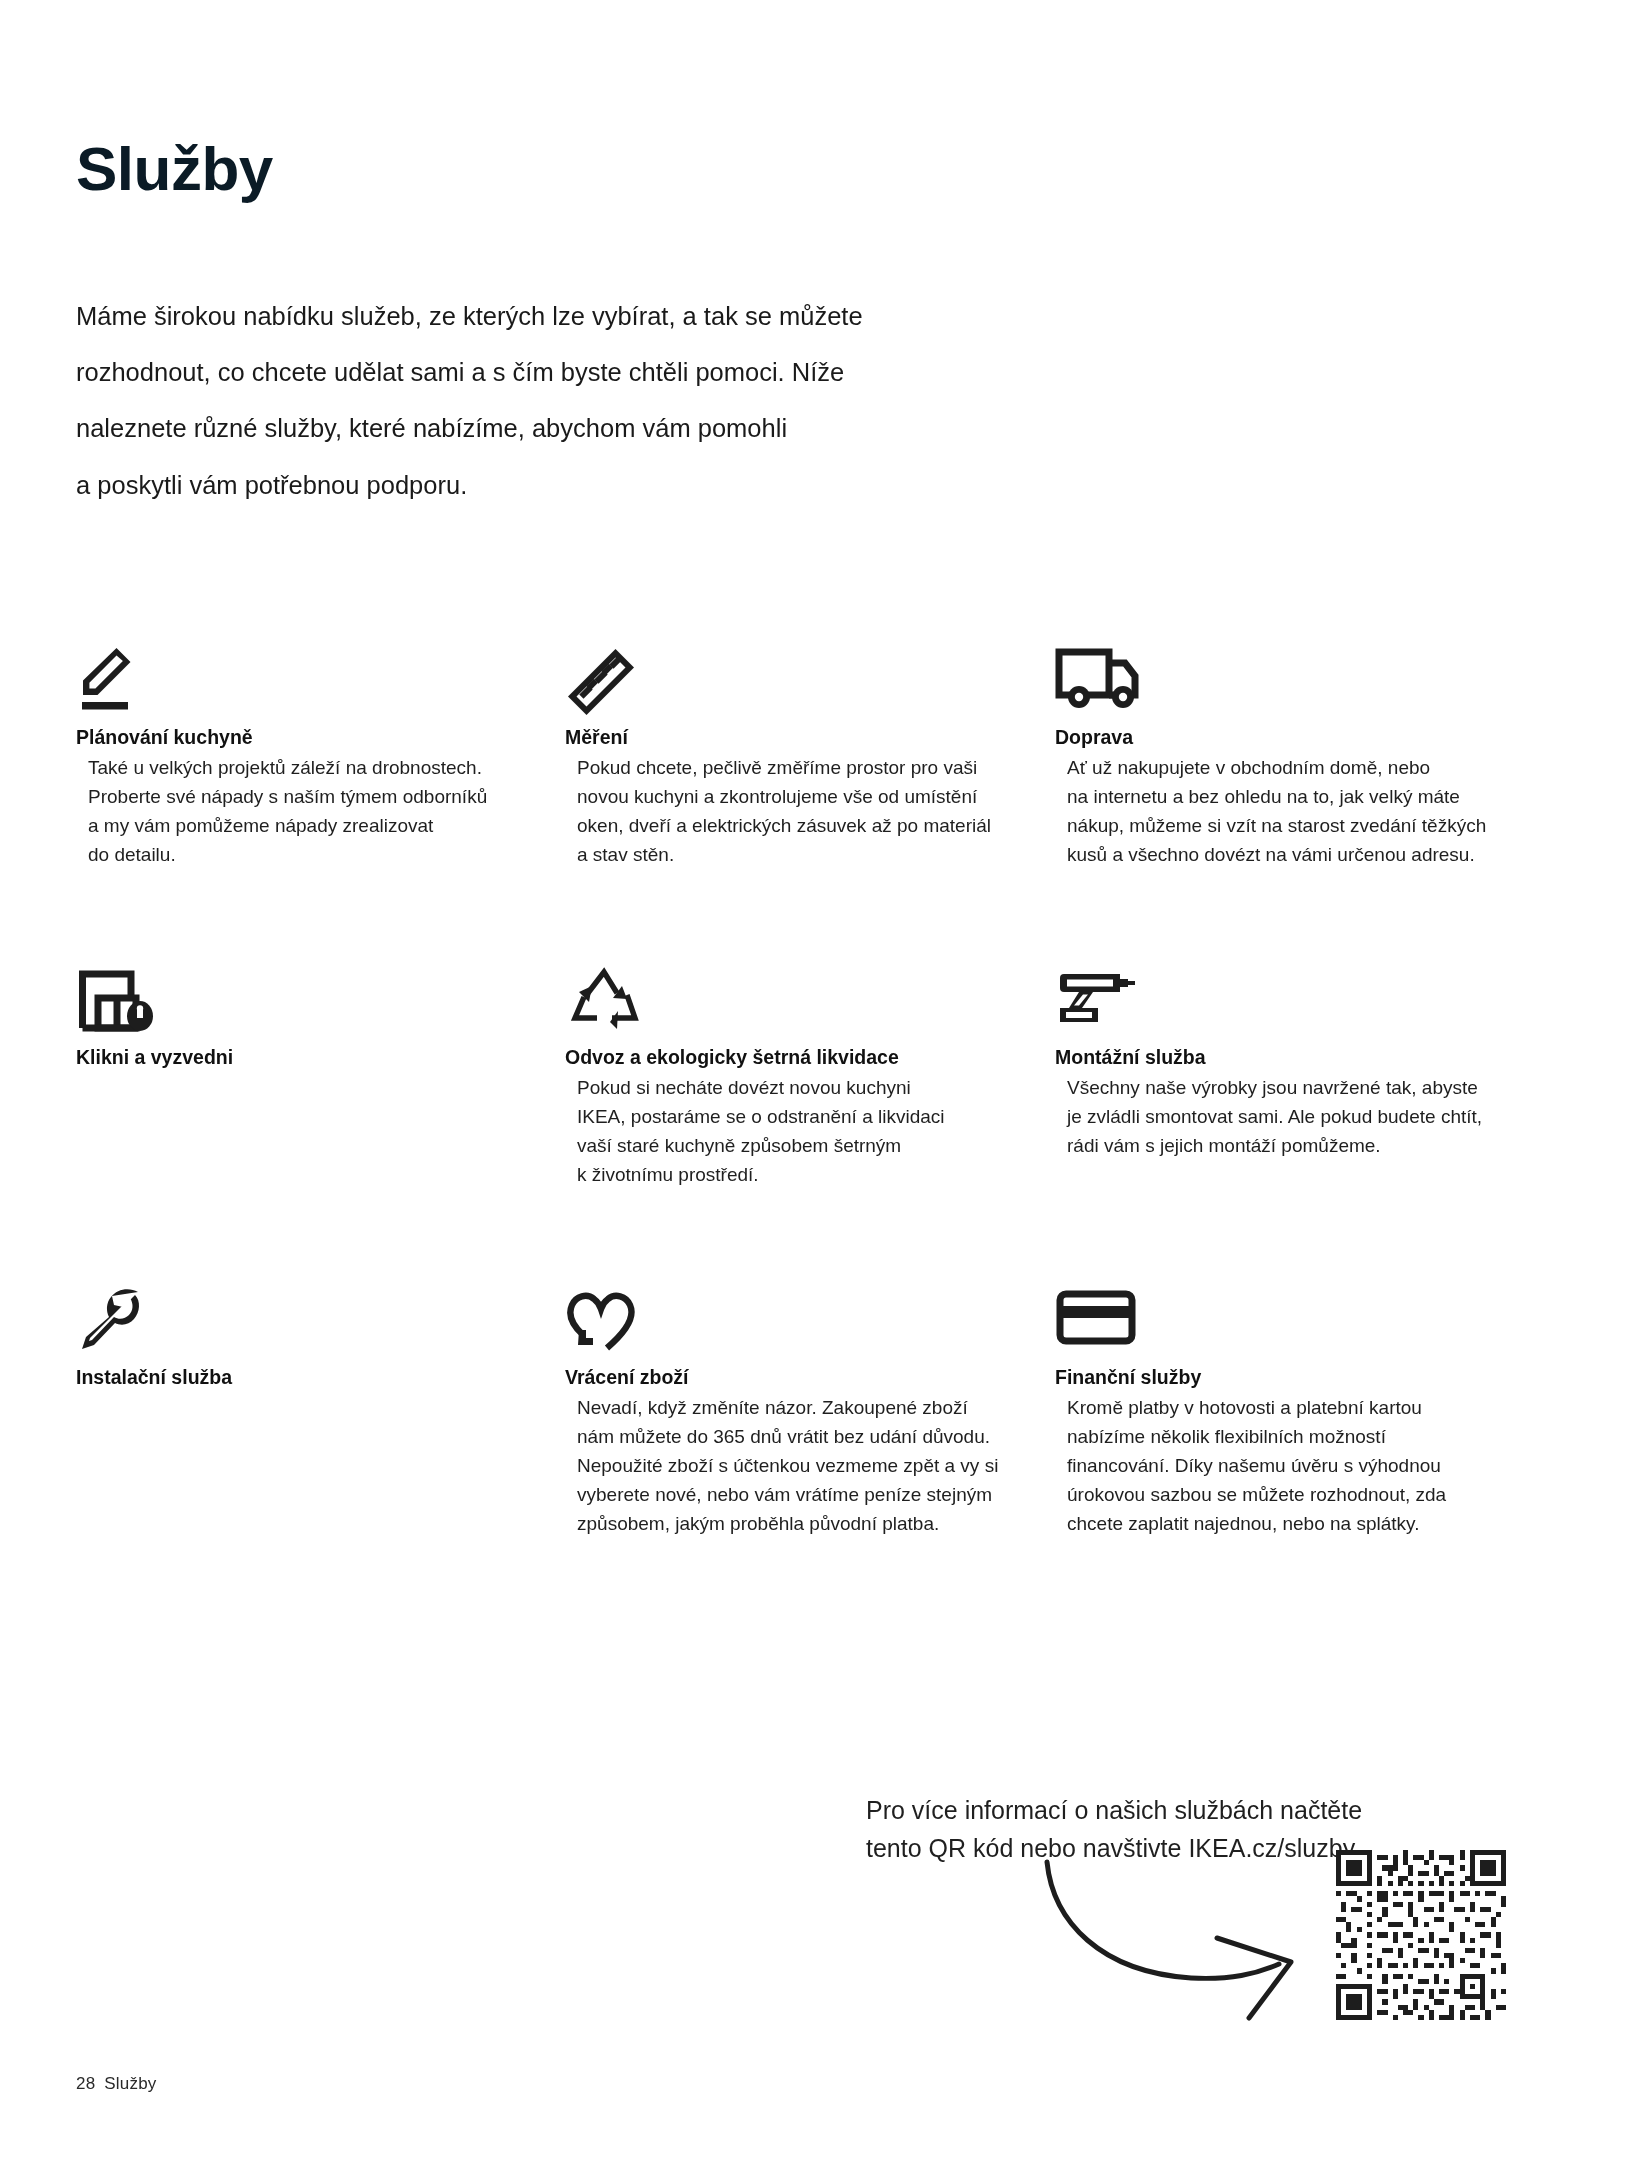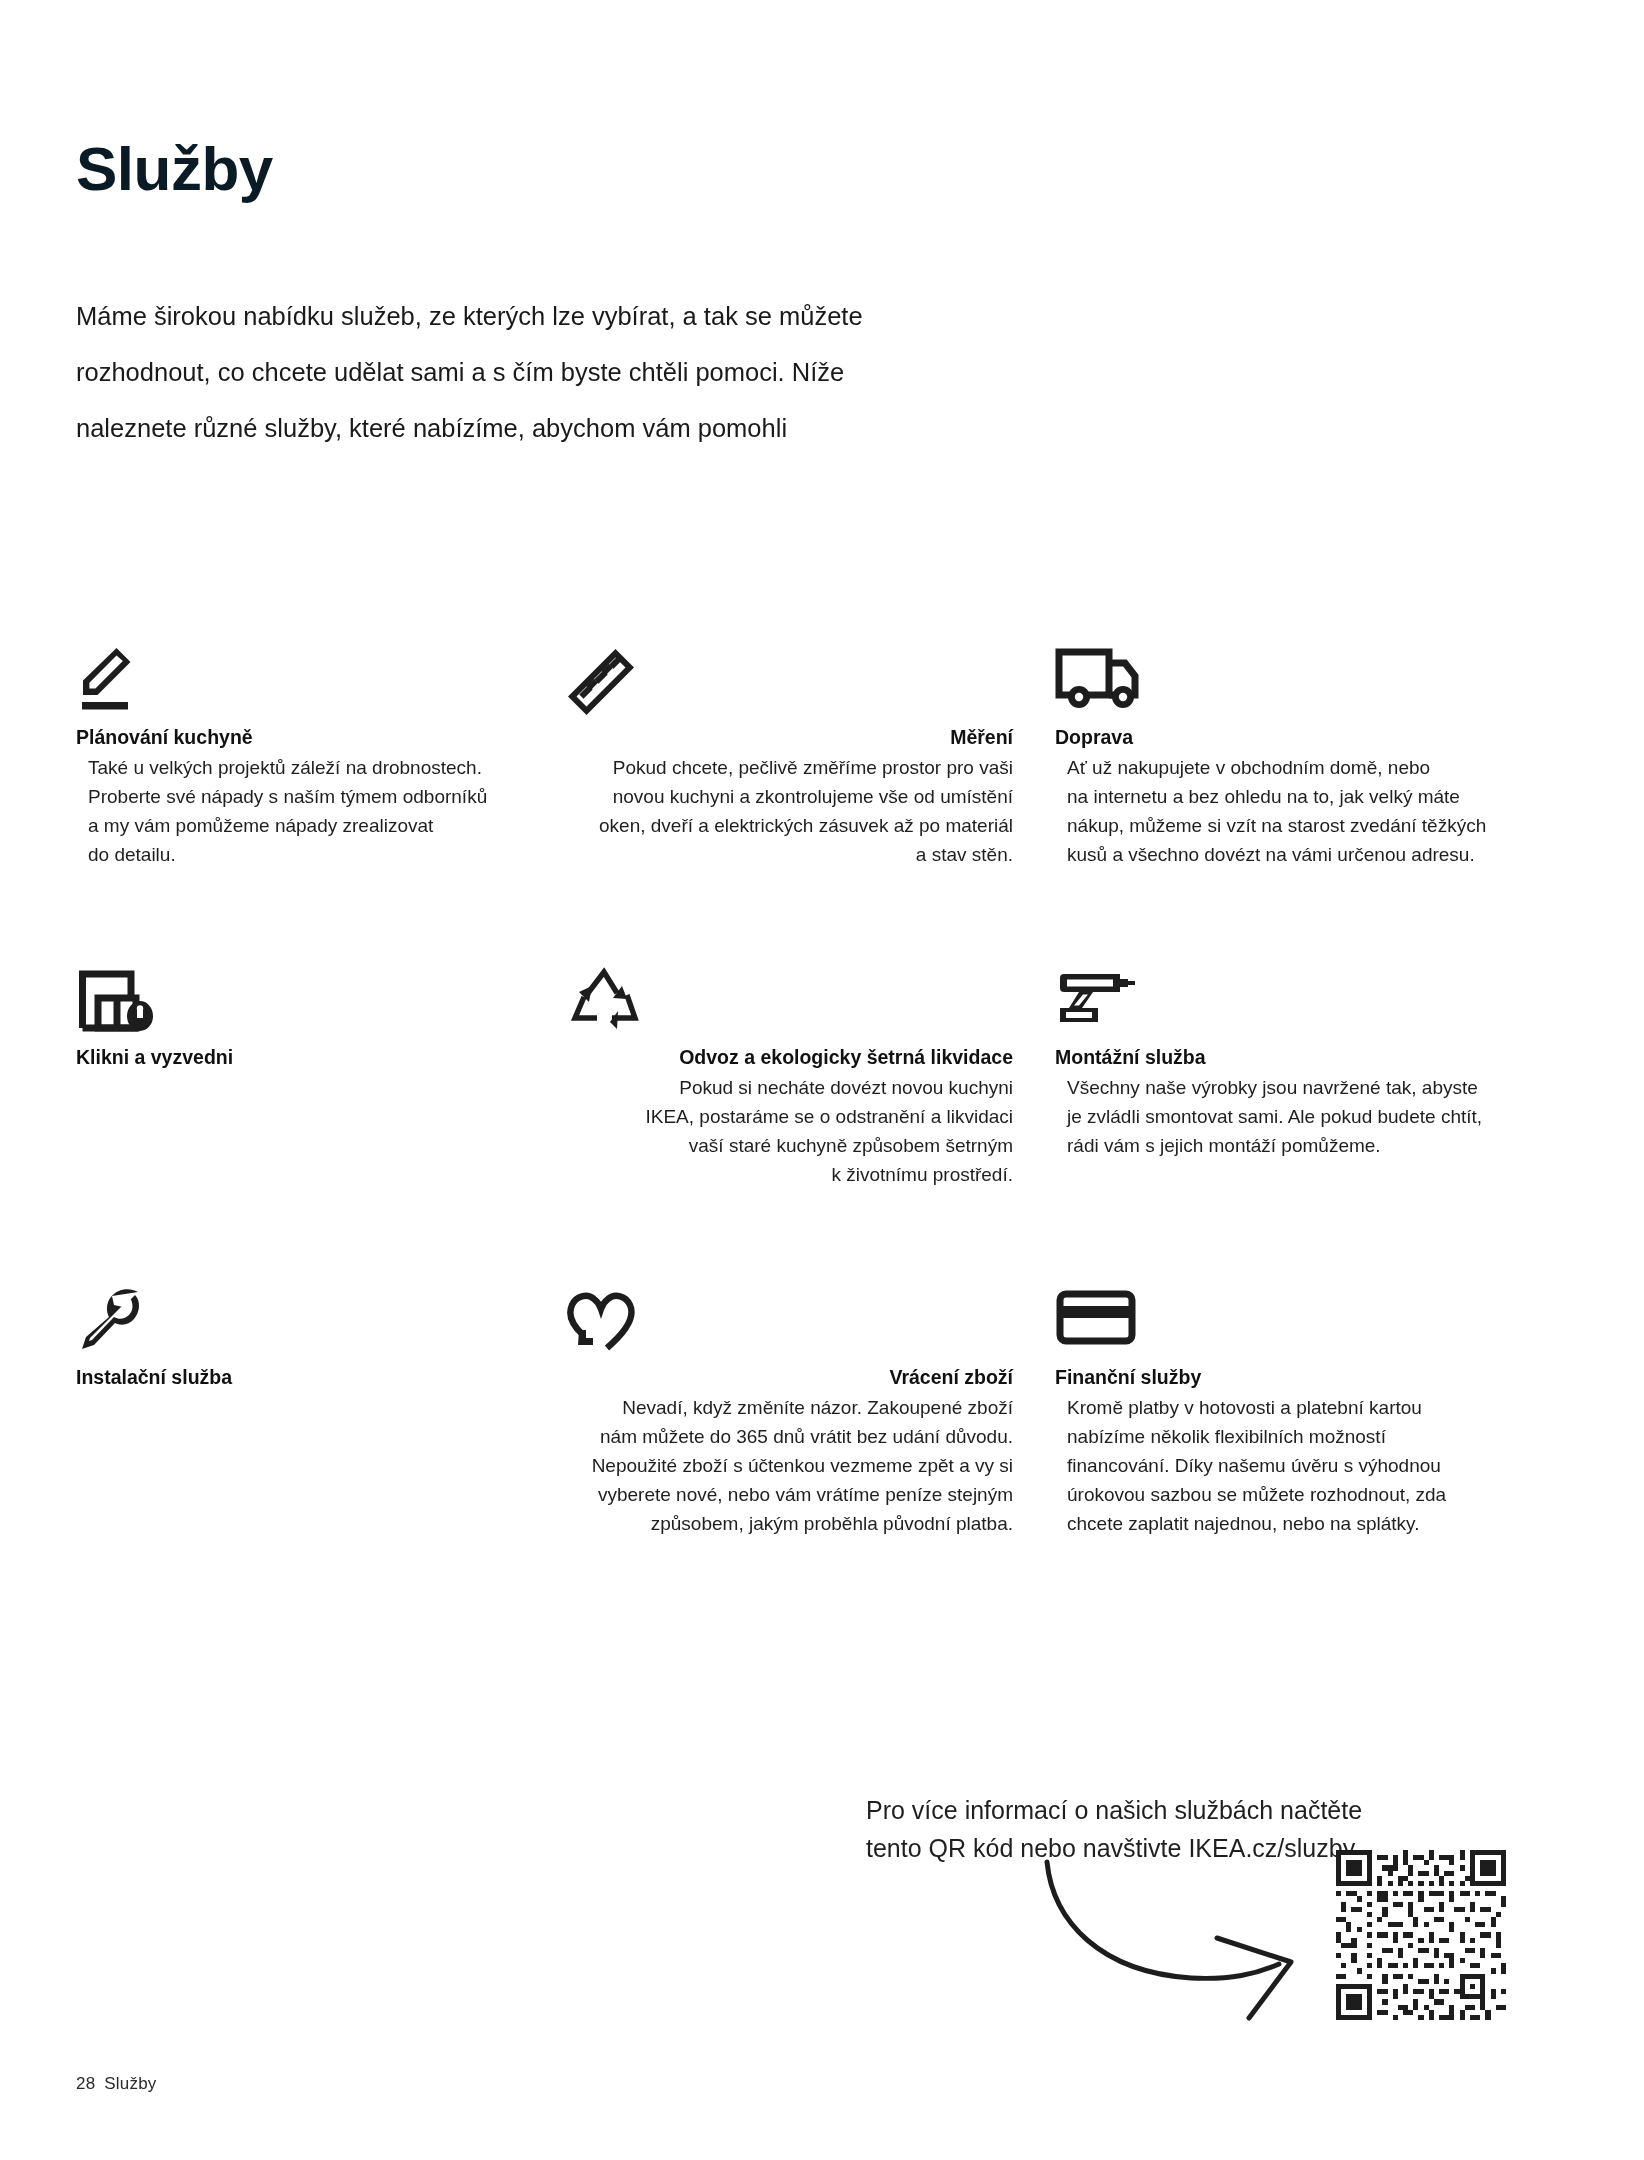--- a/index.html
+++ b/index.html
@@ -139,6 +139,7 @@
     <div>Máme širokou nabídku služeb, ze kterých lze vybírat, a tak se můžete</div>
     <div>rozhodnout, co chcete udělat sami a s čím byste chtěli pomoci. Níže</div>
     <div>naleznete různé služby, které nabízíme, abychom vám pomohli</div>
+    <div>a poskytli vám potřebnou podporu.</div>
   </div>
 
   <div class="services">

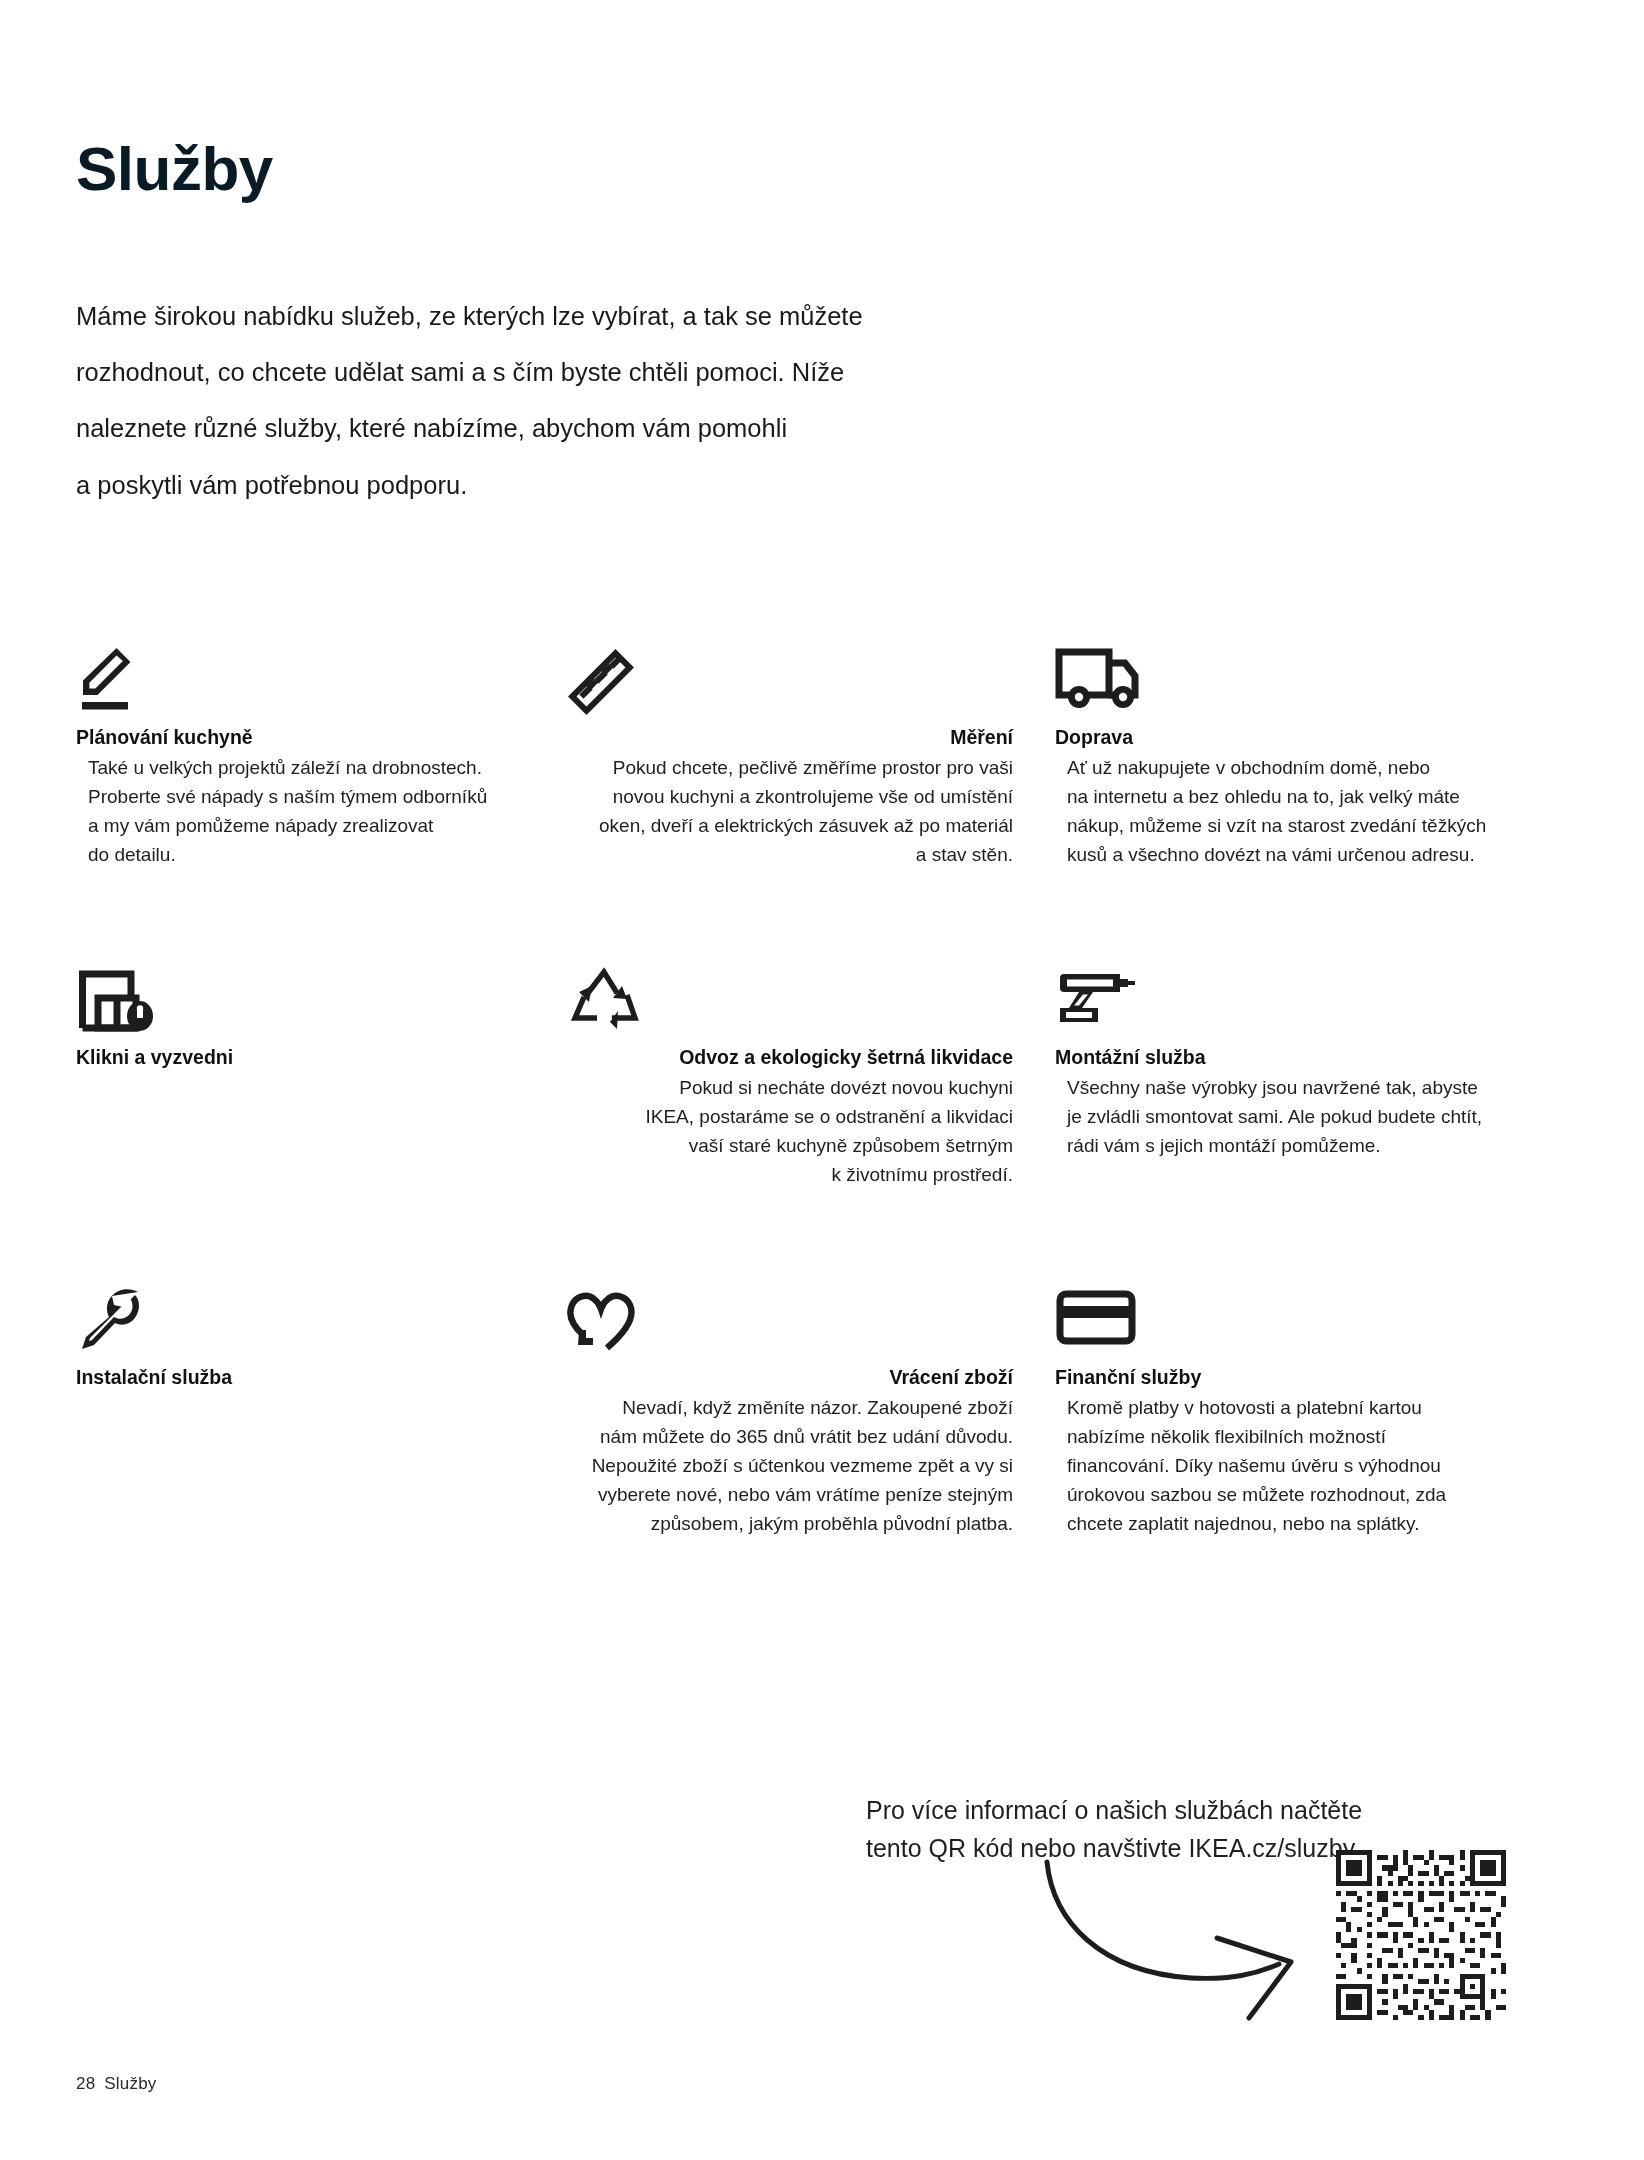--- a/index.html
+++ b/index.html
@@ -61,7 +61,7 @@
     width: 448px;
   }
   .card.c0 { left: 0px; }
-  .card.c1 { left: 489px; text-align: right; }
+  .card.c1 { left: 489px; }
   .card.c2 { left: 979px; }
 
   .icon-wrap {

